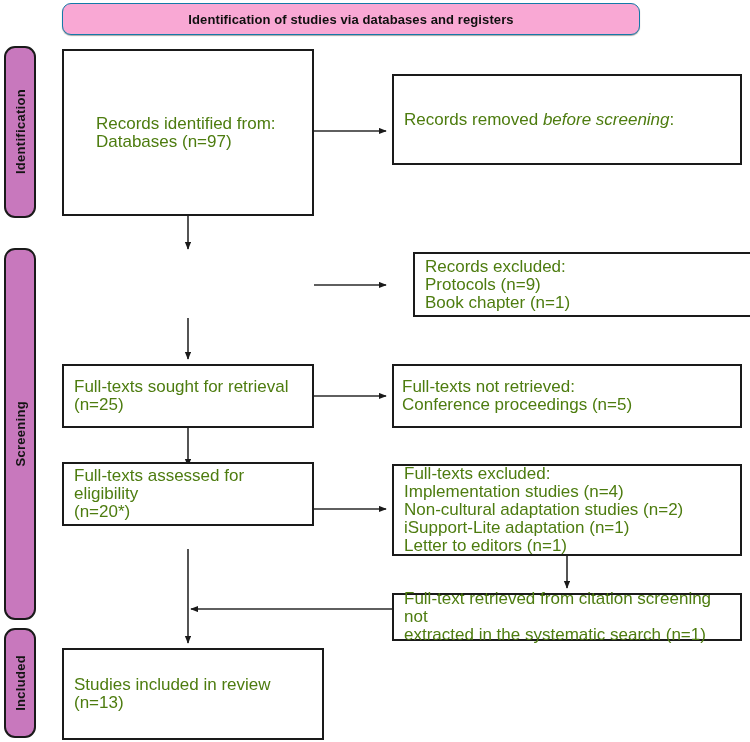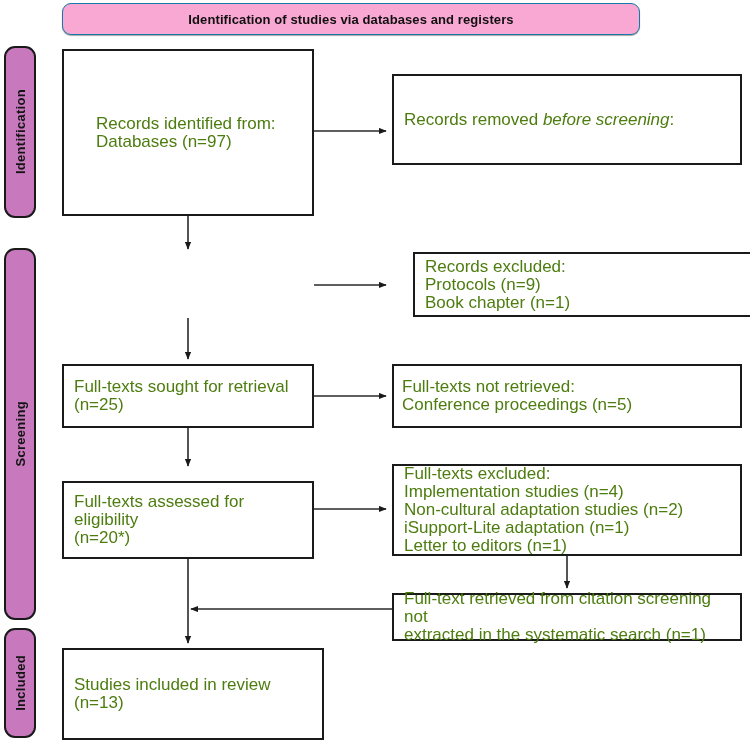--- a/index.html
+++ b/index.html
@@ -94,7 +94,7 @@
   #box-records-identified { left: 62px;  top: 49px;  width: 252px; height: 167px; padding-left: 32px; }
   #box-records-screened   { left: 62px;  top: 254px; width: 252px; height: 64px; }
   #box-fulltext-sought    { left: 62px;  top: 364px; width: 252px; height: 64px; }
-  #box-fulltext-assessed  { left: 62px;  top: 481px; width: 252px; height: 78px; }
+  #box-fulltext-assessed  { left: 62px;  top: 462px; width: 252px; height: 64px; }
   #box-studies-included   { left: 62px;  top: 648px; width: 262px; height: 92px; }
 
   

